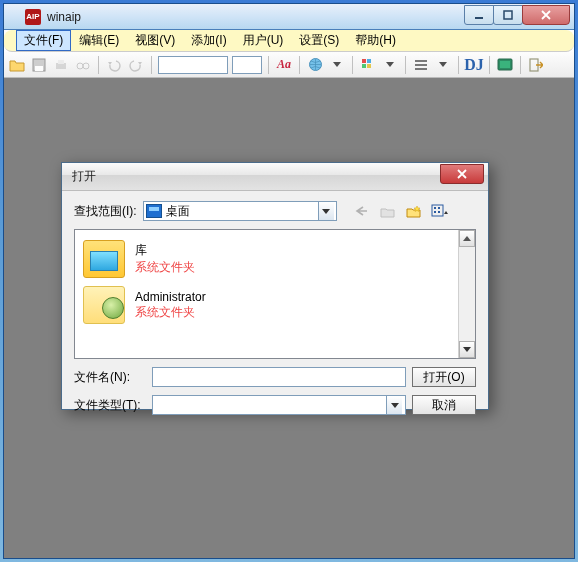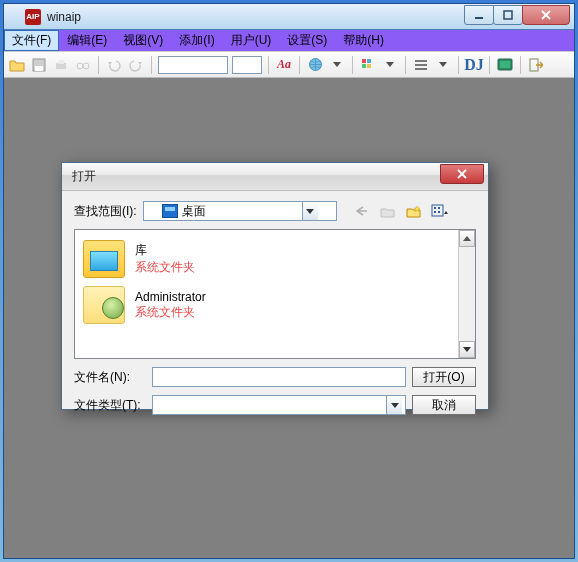--- a/index.html
+++ b/index.html
@@ -15,7 +15,7 @@
 .titlebar .wc.close { width: 48px; background: linear-gradient(to bottom,#e8a0a0,#cf6b6b); border-color:#9a3c3c; border-radius:0 0 4px 4px; margin-right:4px;}
 .titlebar .wc svg { width:12px; height:12px; }
 
-.menubar { height: 22px; background: #8b5cf6; display: flex; align-items: center; padding: 0 0; border-bottom: 1px solid #ccc; }
+.menubar { height: 22px; background: #fef9c3; display: flex; align-items: center; padding: 0 12px; border-bottom: 1px solid #ccc; border-radius: 8px; }
 .menubar .menu-item { padding: 2px 8px; cursor: default; font-size: 12px; }
 .menubar .menu-item.active { border: 1px solid #316ac5; background: #cde6ff; padding: 1px 7px; }
 

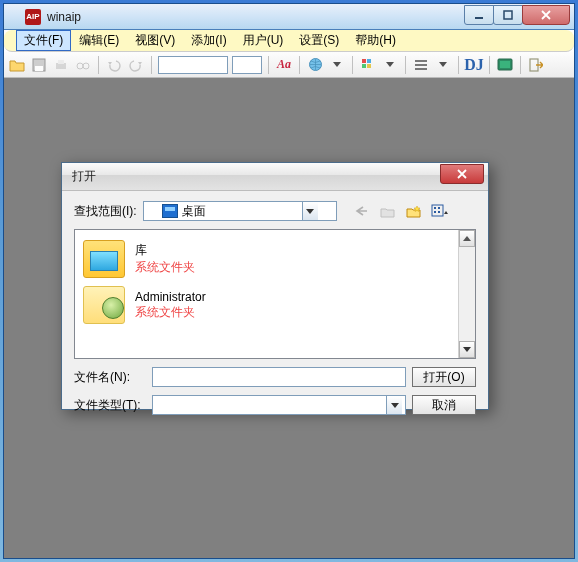--- a/index.html
+++ b/index.html
@@ -37,7 +37,7 @@
 .dlg-body { padding:10px 12px 8px 12px; }
 .lookrow { display:flex; align-items:center; gap:6px; }
 .lookrow label { font-size:12px; }
-.lookrow .look-combo { flex:0 0 194px; height:20px; border:1px solid #7f9db9; background:#fff; display:flex; align-items:center; padding:0 18px; }
+.lookrow .look-combo { flex:0 0 194px; height:20px; border:1px solid #7f9db9; background:#fff; display:flex; align-items:center; padding:0 2px; }
 .look-combo .drive-icon { width:16px; height:14px; background:#1f6fd0; border:1px solid #155090; margin-right:4px; position:relative; }
 .look-combo .drive-icon:after{content:"";position:absolute;left:2px;top:2px;width:10px;height:4px;background:#8fcfff;}
 .look-combo .dd { margin-left:auto; width:16px; height:18px; border-left:1px solid #7f9db9; display:flex;align-items:center;justify-content:center; background:linear-gradient(#fff,#dce6f0);}

